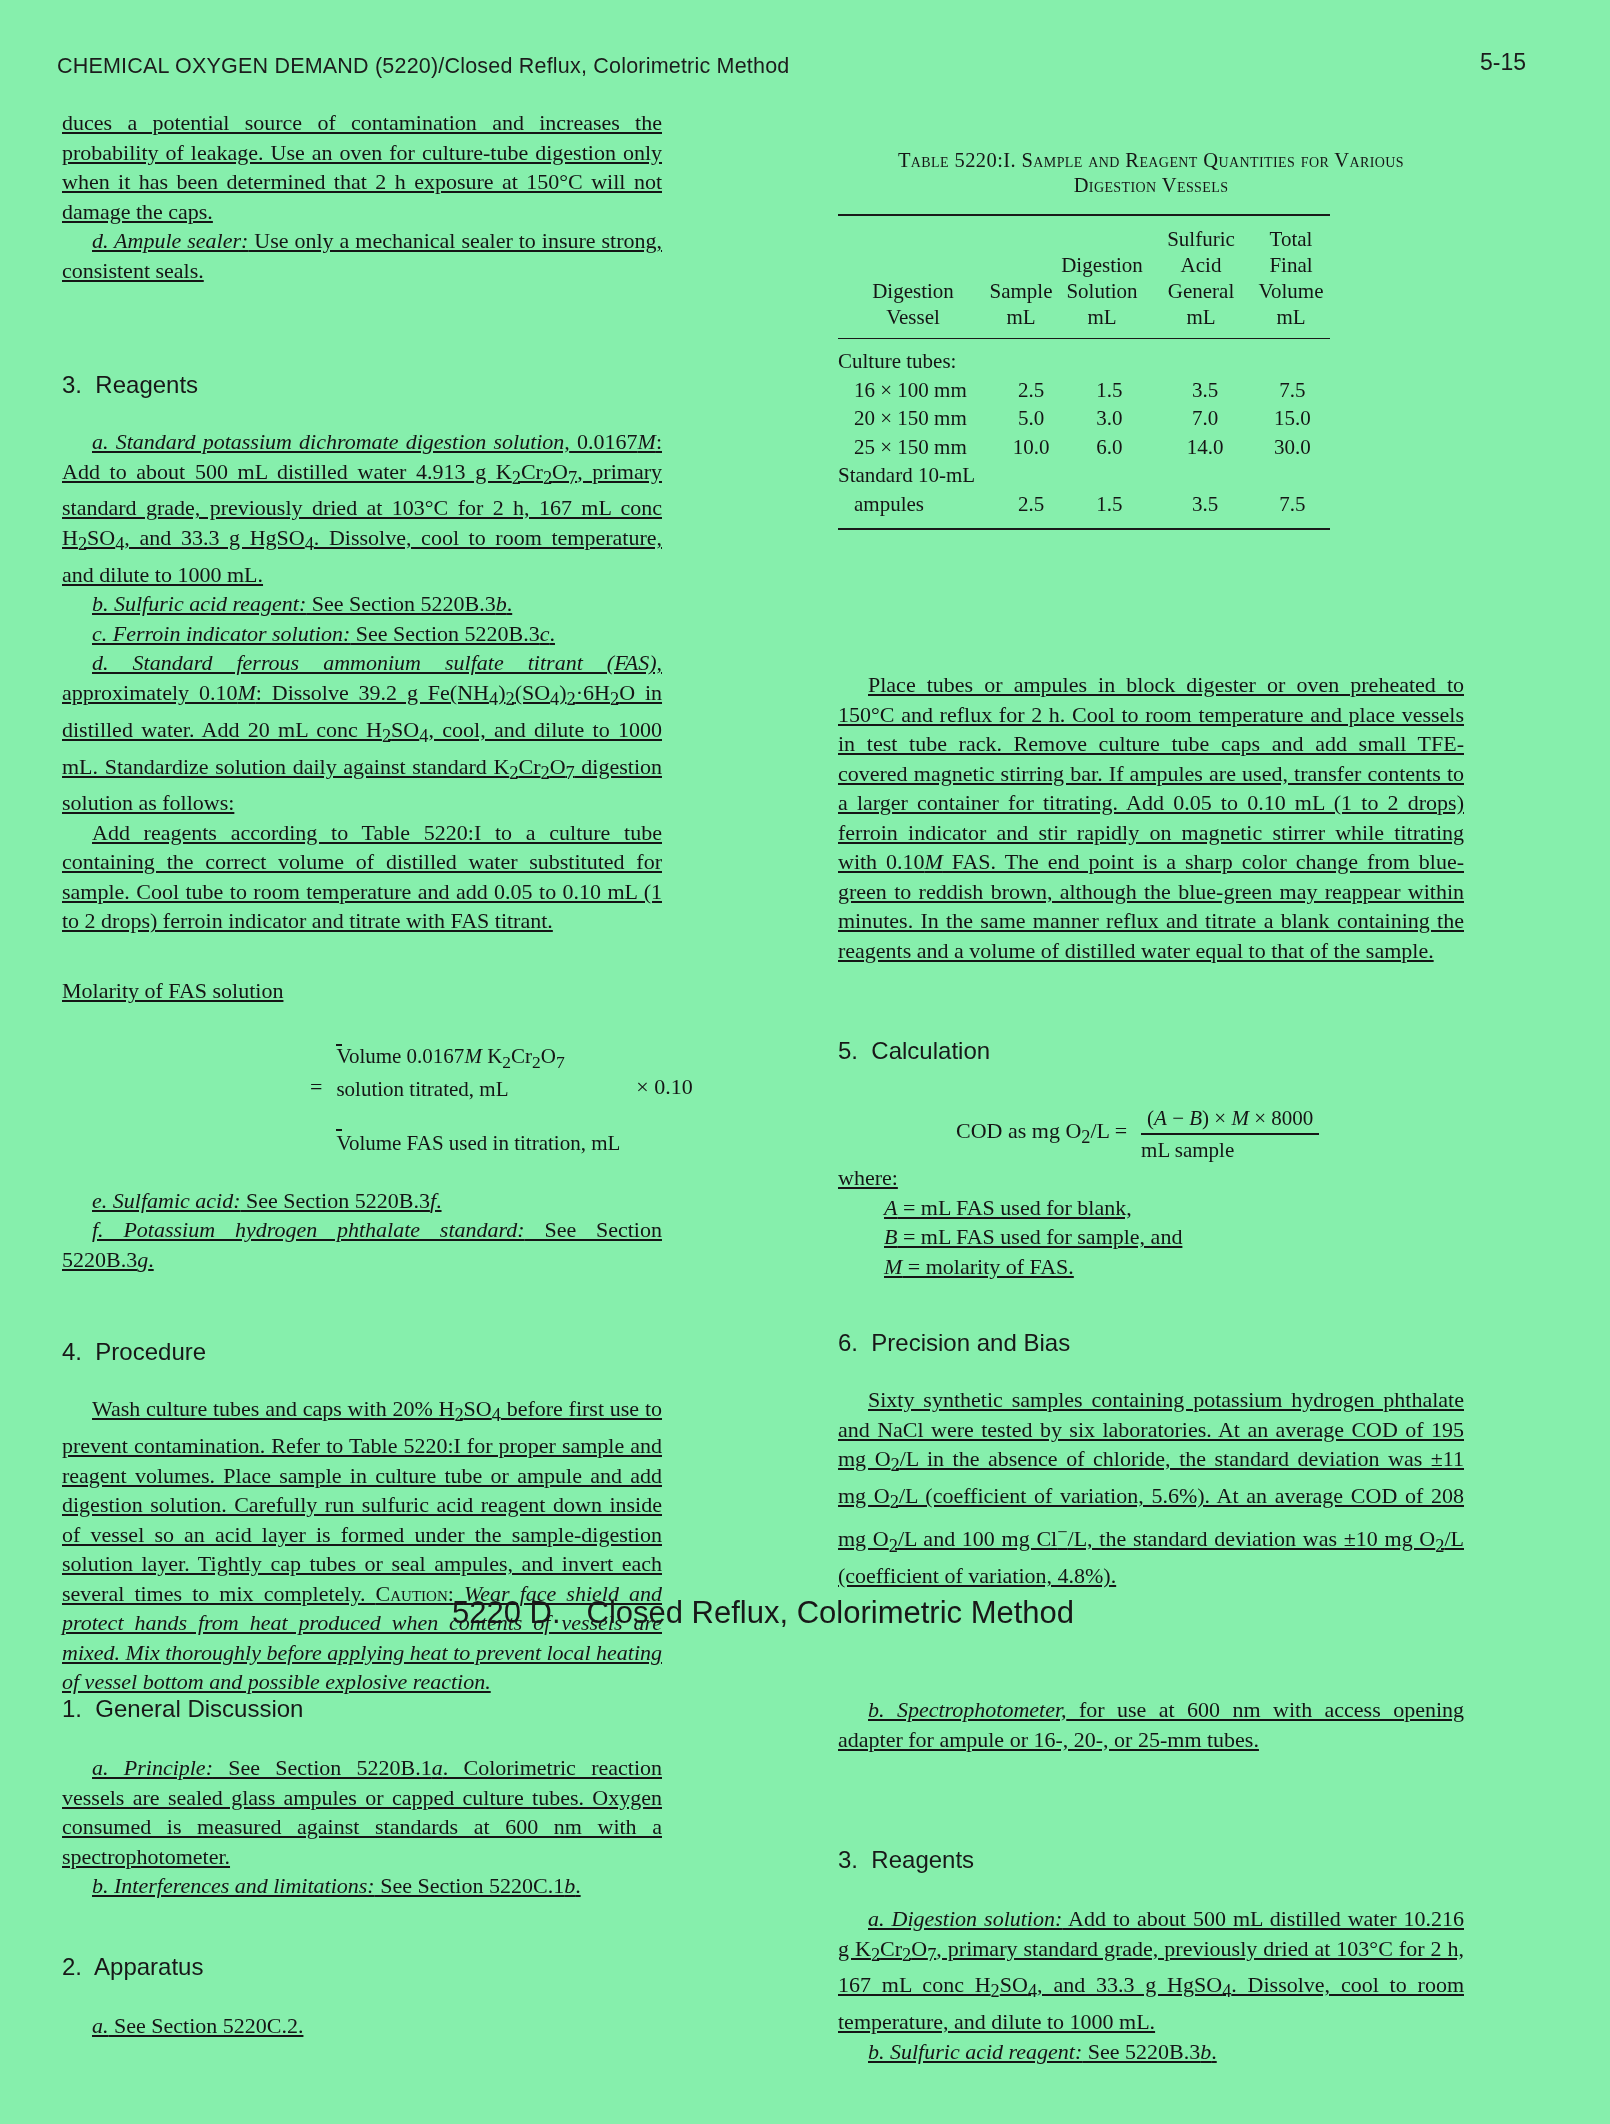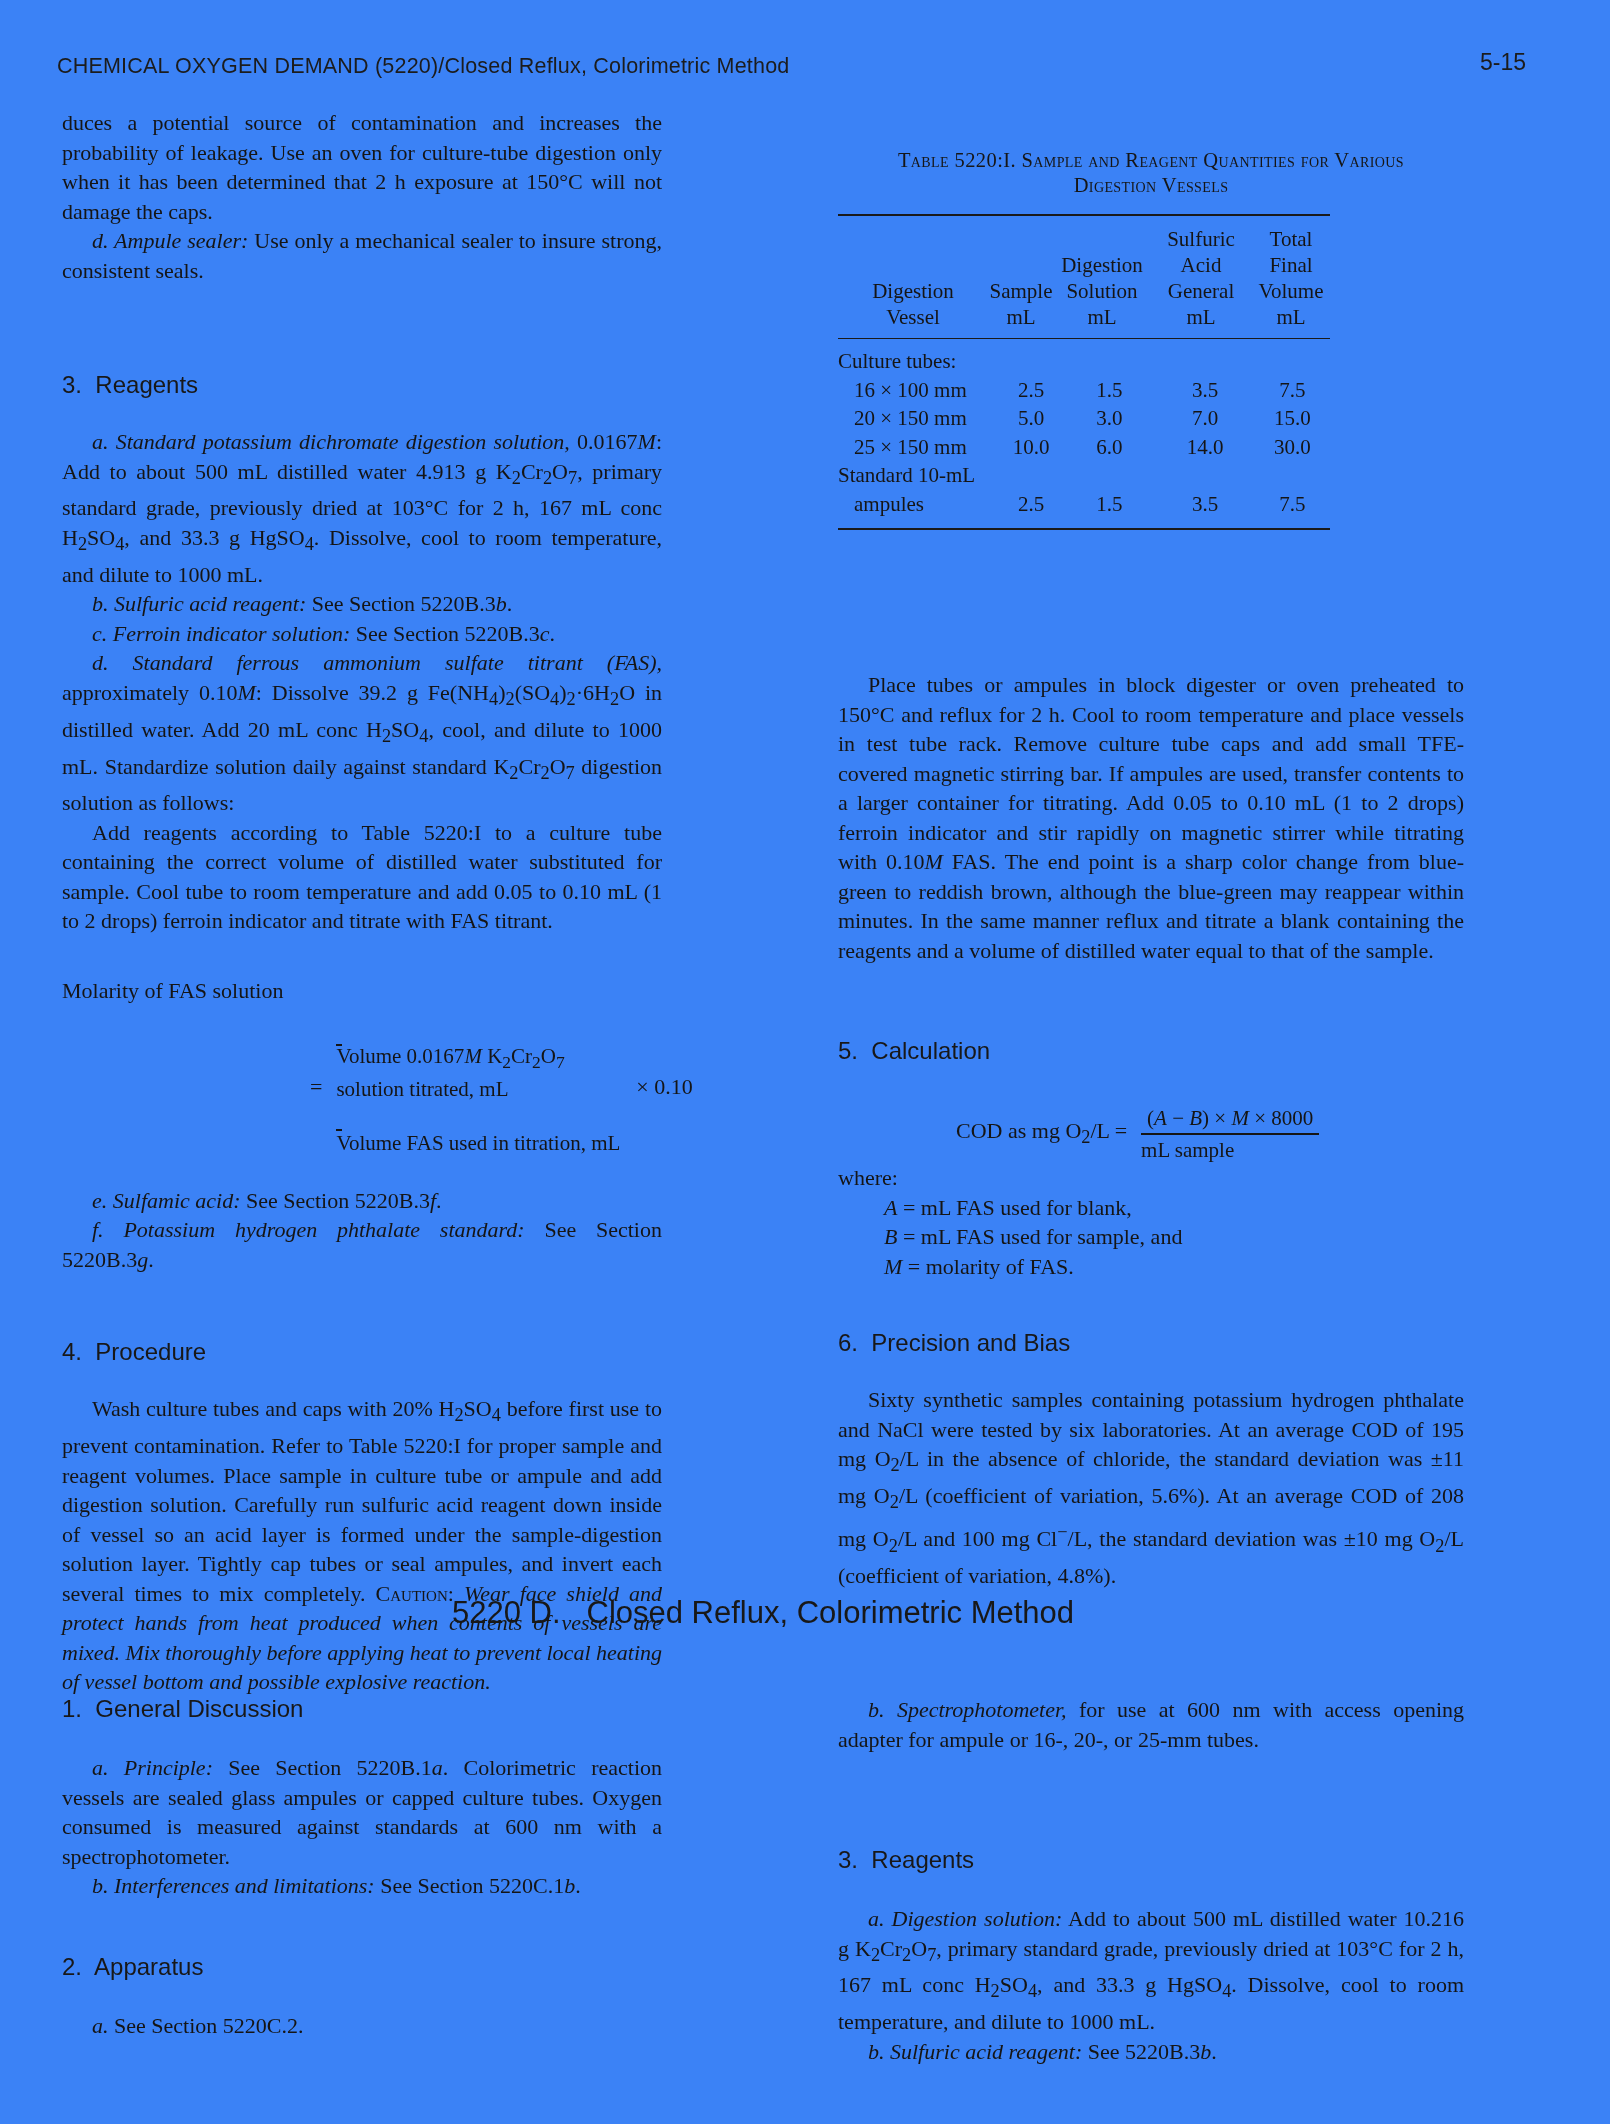--- a/index.html
+++ b/index.html
@@ -6,7 +6,7 @@
   .page{
     position:relative;
     width:1610px;height:2124px;
-    background:#3b82f6;
+    background:#86efac;
     color:#151515;
     font-family:"Liberation Serif","DejaVu Serif",serif;
     font-size:22px;

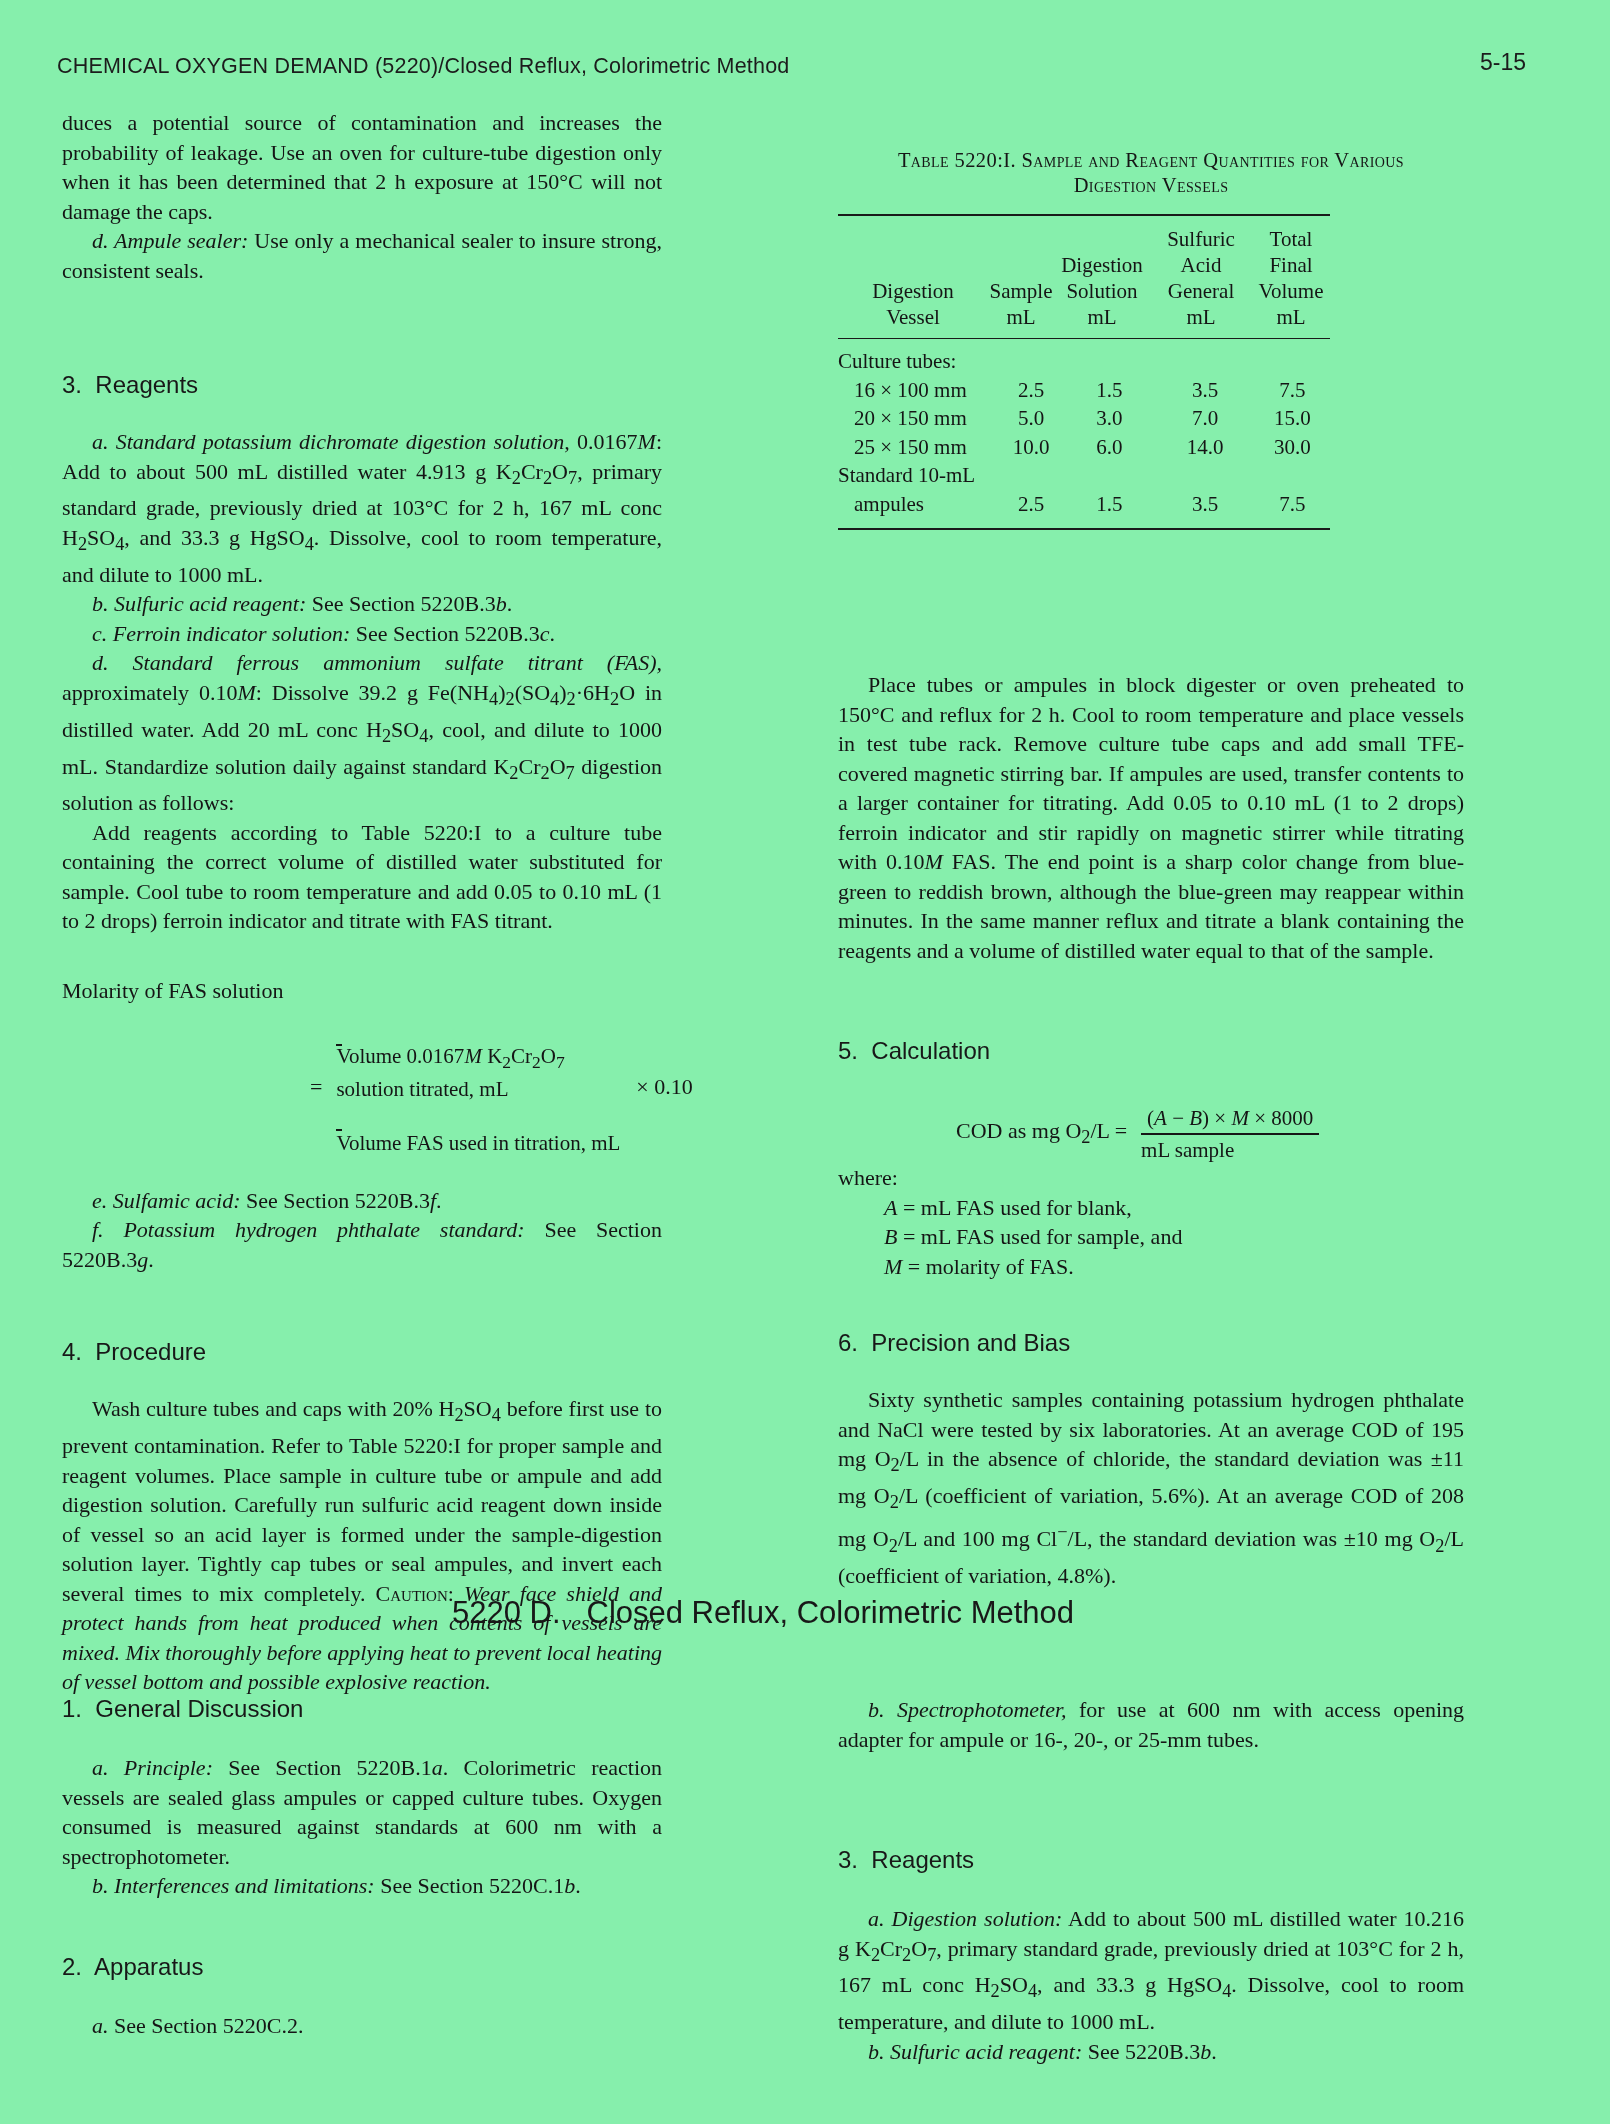--- a/index.html
+++ b/index.html
@@ -31,7 +31,7 @@
   .col-left-bottom{left:62px;top:1695px;width:600px;}
   .col-right-bottom{left:838px;top:1695px;width:626px;}
   
-  .p{margin:0;text-align:justify;text-indent:30px;}
+  .p{margin:0;text-align:justify;text-indent:30px;text-decoration:underline;}
   .p.noindent{text-indent:0;}
   .sec-h{
     font-family:"Liberation Sans","DejaVu Sans",sans-serif;

